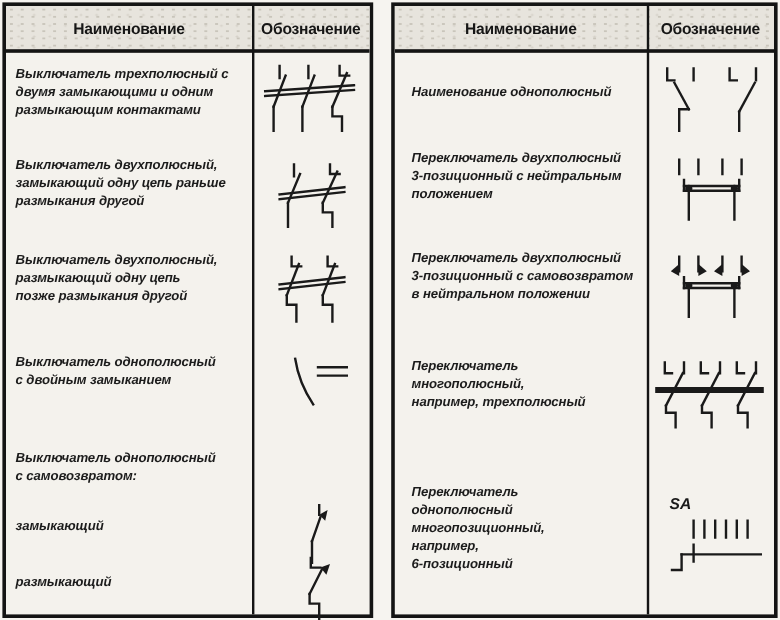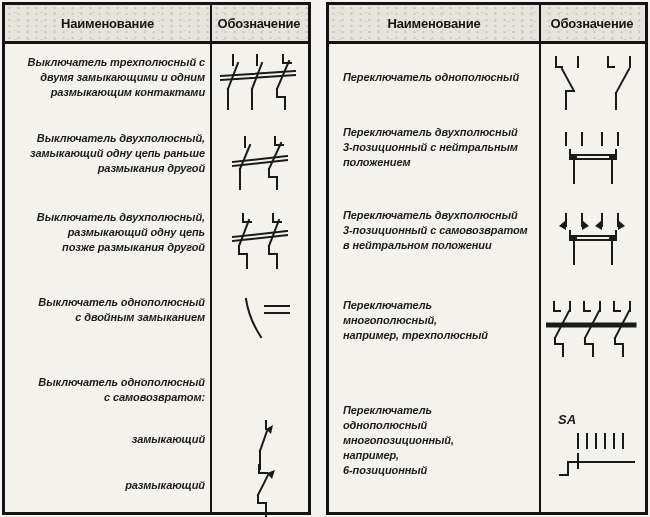--- a/index.html
+++ b/index.html
@@ -42,7 +42,7 @@
     line-height:15px;letter-spacing:-0.1px;
     white-space:pre-line;color:#1c1c1c;
   }
-  #table-left .row-text{left:8px;width:192px;text-align:right;}
+  #table-left .row-text{left:8px;width:192px;}
   #table-right .row-text{left:14px;width:192px;}
   .sym{position:absolute;}
   .sym svg path, .sym svg line{

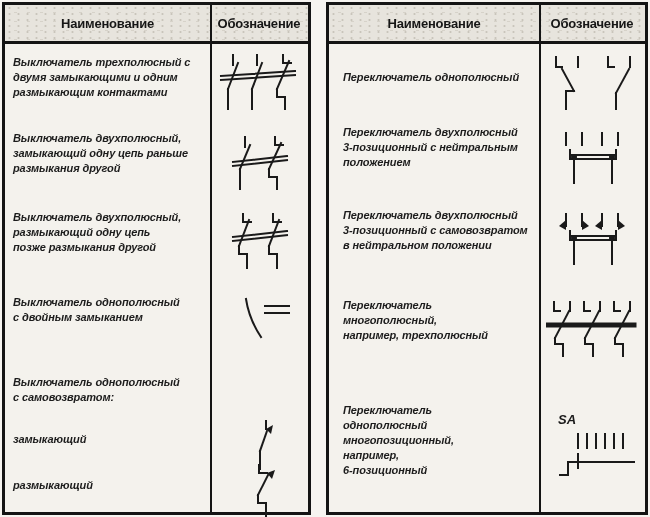--- a/index.html
+++ b/index.html
@@ -146,7 +146,7 @@
   </div>
   <div class="col-divider" style="left:210px"></div>
 
-  <div class="row-text" style="top:65px">Переключатель однополюсный</div>
+  <div class="row-text" style="top:65px">Наименование однополюсный</div>
   <div class="row-text" style="top:120px">Переключатель двухполюсный
 3-позиционный с нейтральным
 положением</div>

